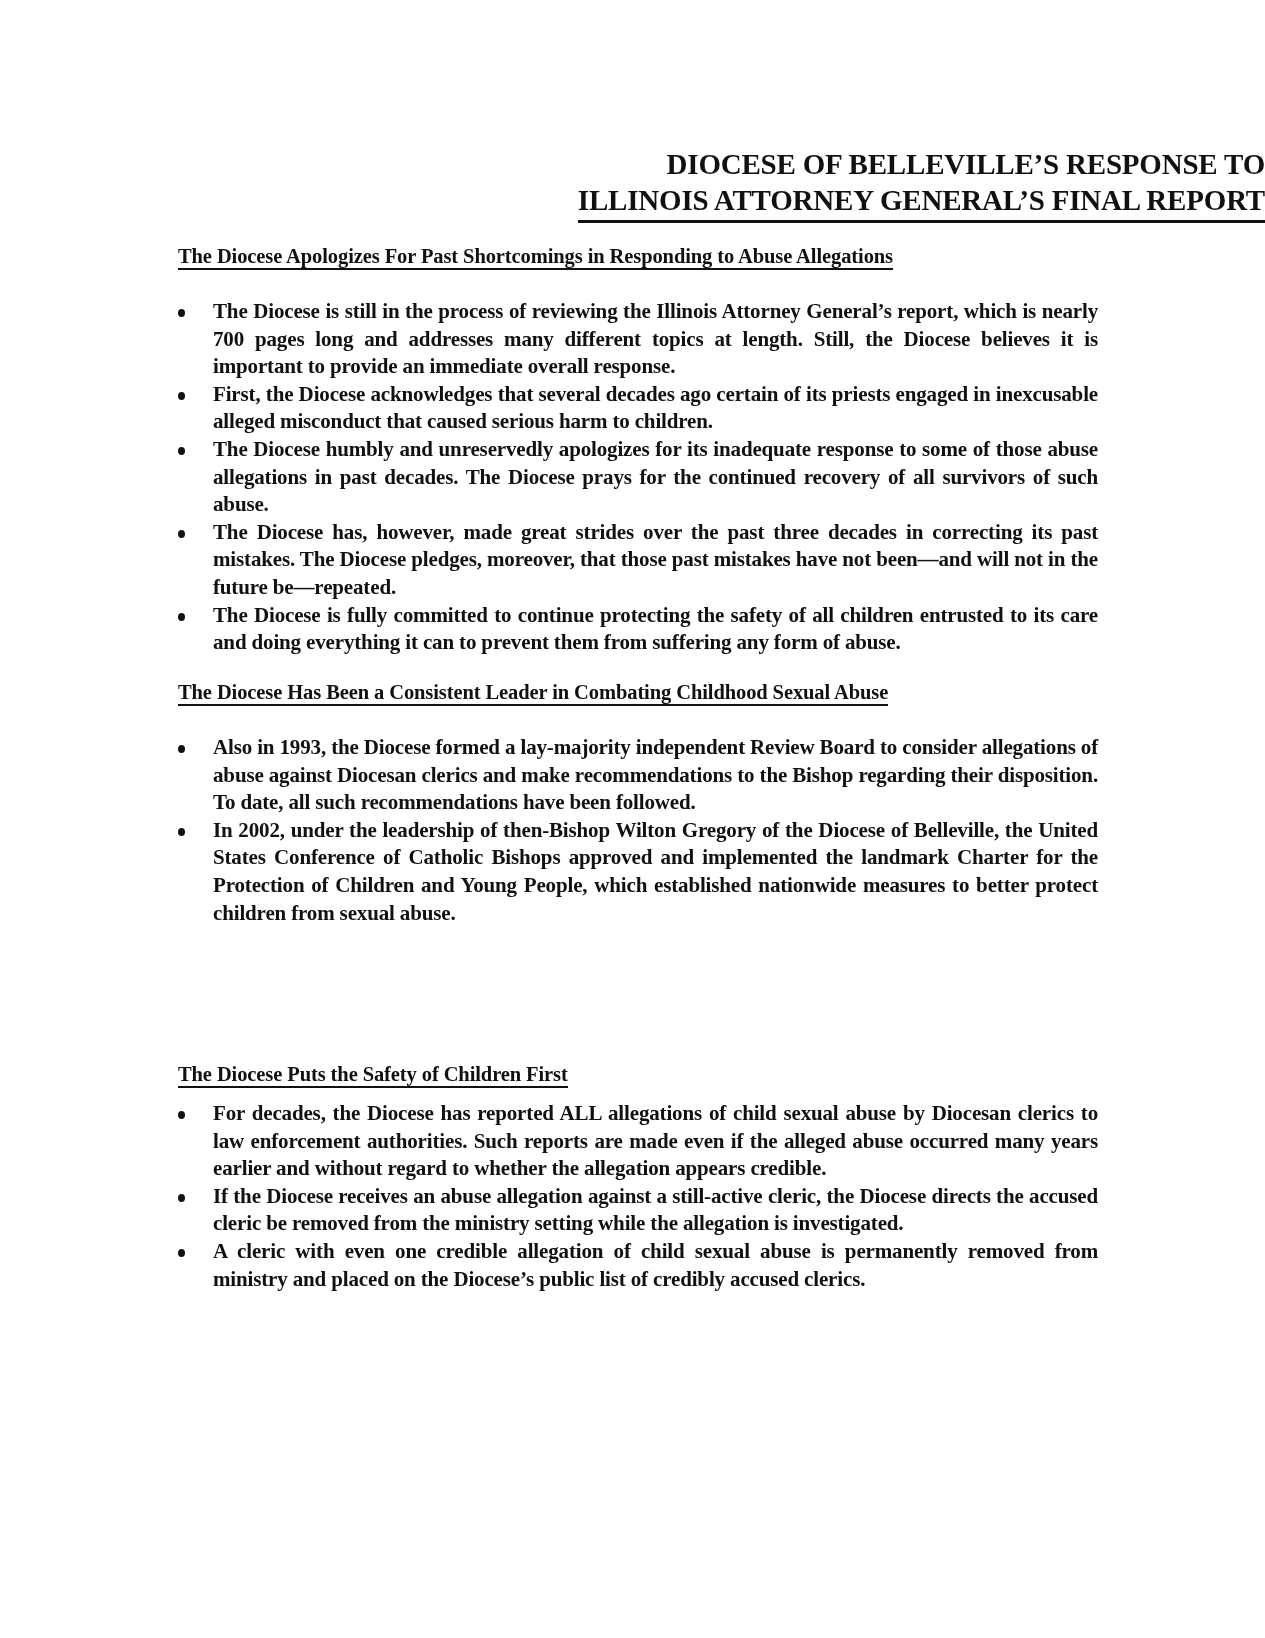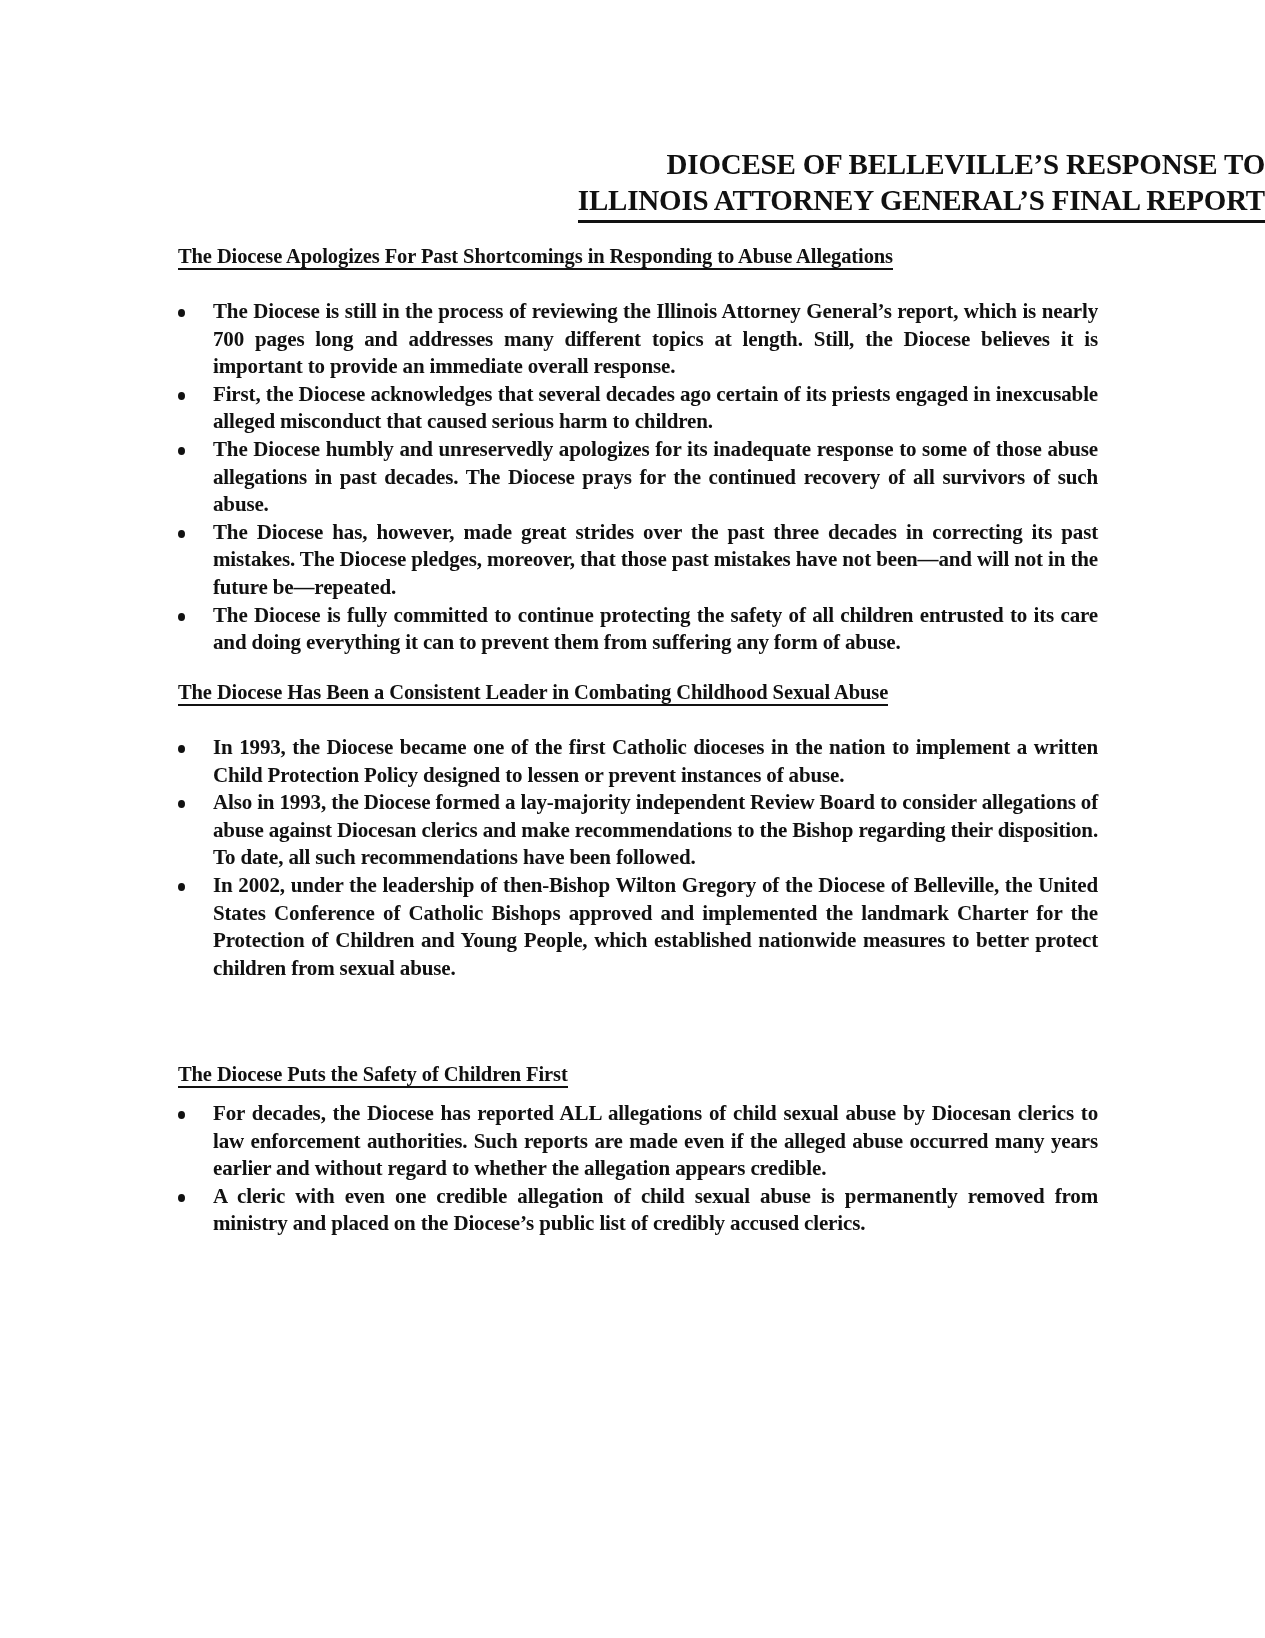--- a/index.html
+++ b/index.html
@@ -127,10 +127,6 @@
     <ul class="bullets">
       <li class="bullet-item">
         <span class="bullet-dot"></span>
-        <span class="bullet-text">In 1993, the Diocese became one of the first Catholic dioceses in the nation to implement a written Child Protection Policy designed to lessen or prevent instances of abuse.</span>
-      </li>
-      <li class="bullet-item">
-        <span class="bullet-dot"></span>
         <span class="bullet-text">Also in 1993, the Diocese formed a lay-majority independent Review Board to consider allegations of abuse against Diocesan clerics and make recommendations to the Bishop regarding their disposition.  To date, all such recommendations have been followed.</span>
       </li>
       <li class="bullet-item">

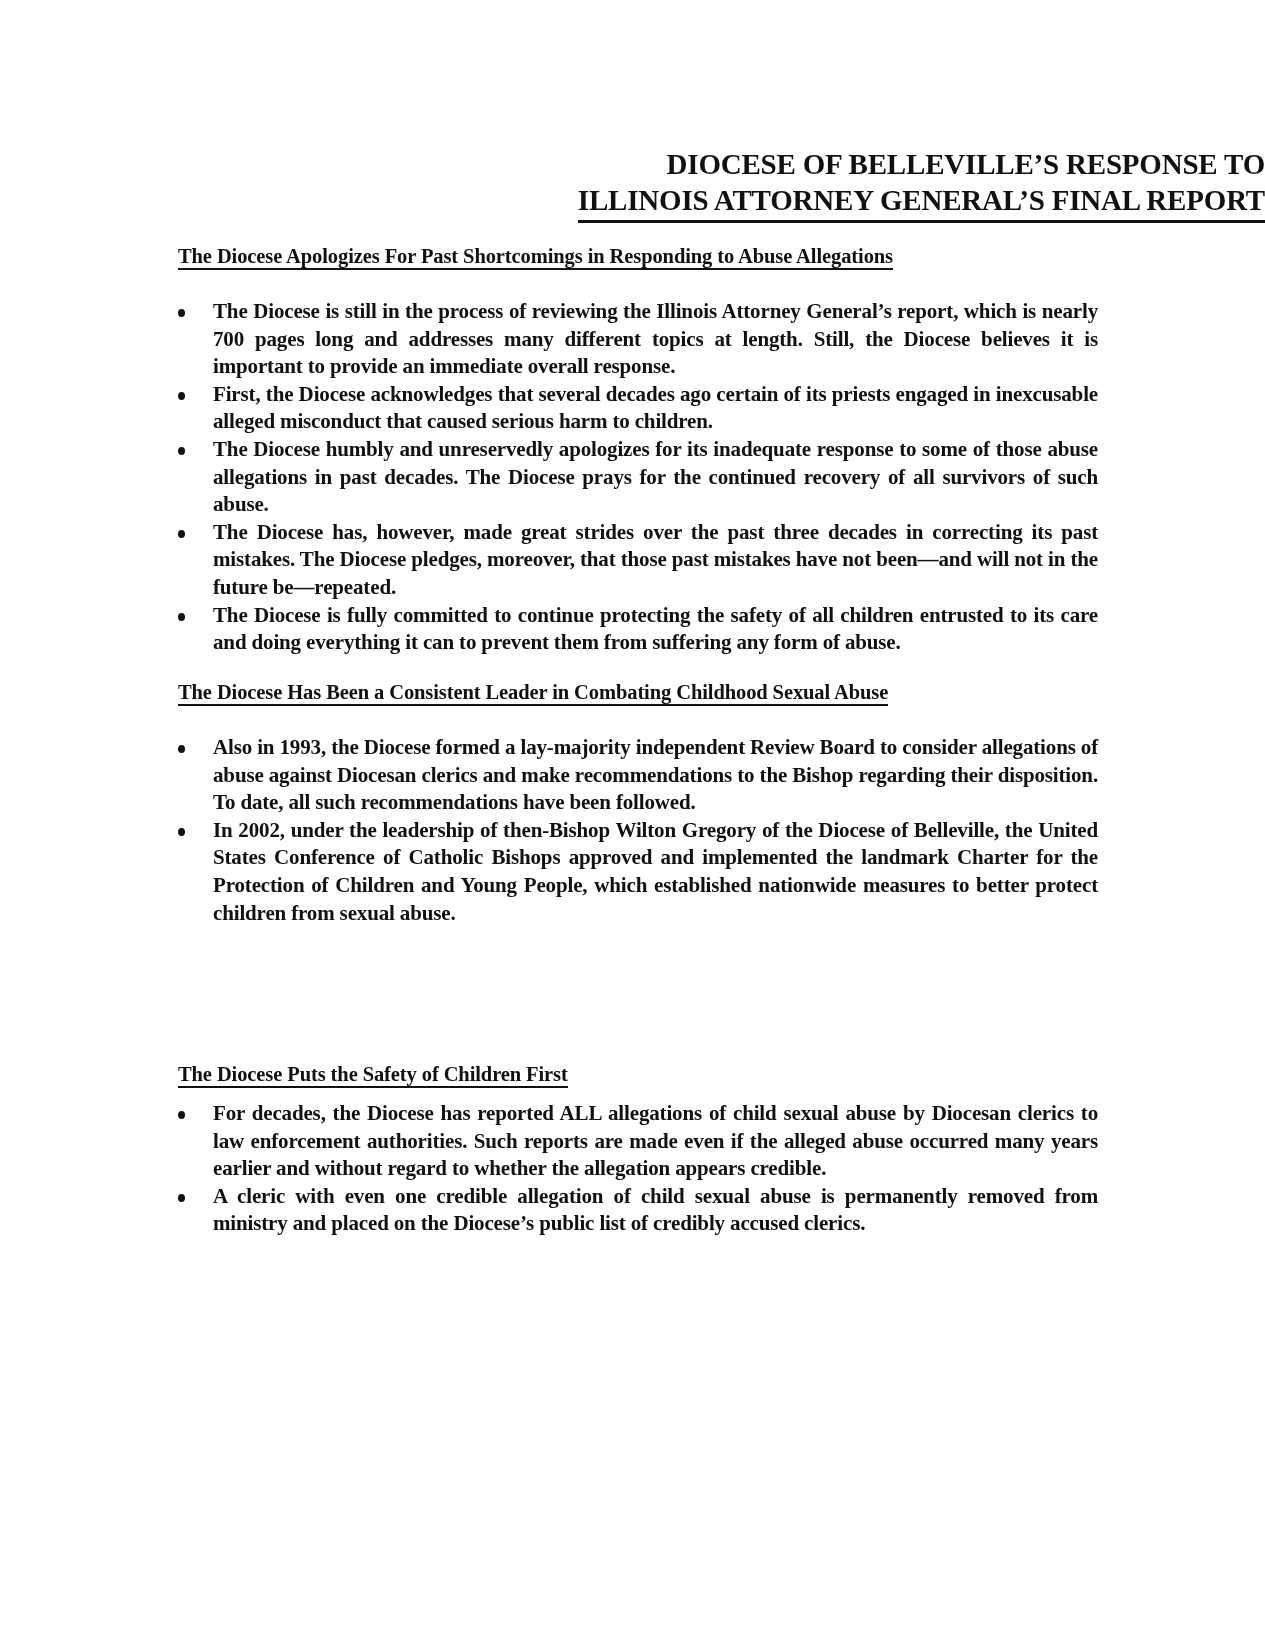--- a/index.html
+++ b/index.html
@@ -145,6 +145,10 @@
       </li>
       <li class="bullet-item">
         <span class="bullet-dot"></span>
+        <span class="bullet-text">If the Diocese receives an abuse allegation against a still-active cleric, the Diocese directs the accused cleric be removed from the ministry setting while the allegation is investigated.</span>
+      </li>
+      <li class="bullet-item">
+        <span class="bullet-dot"></span>
         <span class="bullet-text">A cleric with even one credible allegation of child sexual abuse is permanently removed from ministry and placed on the Diocese’s public list of credibly accused clerics.</span>
       </li>
     </ul>

